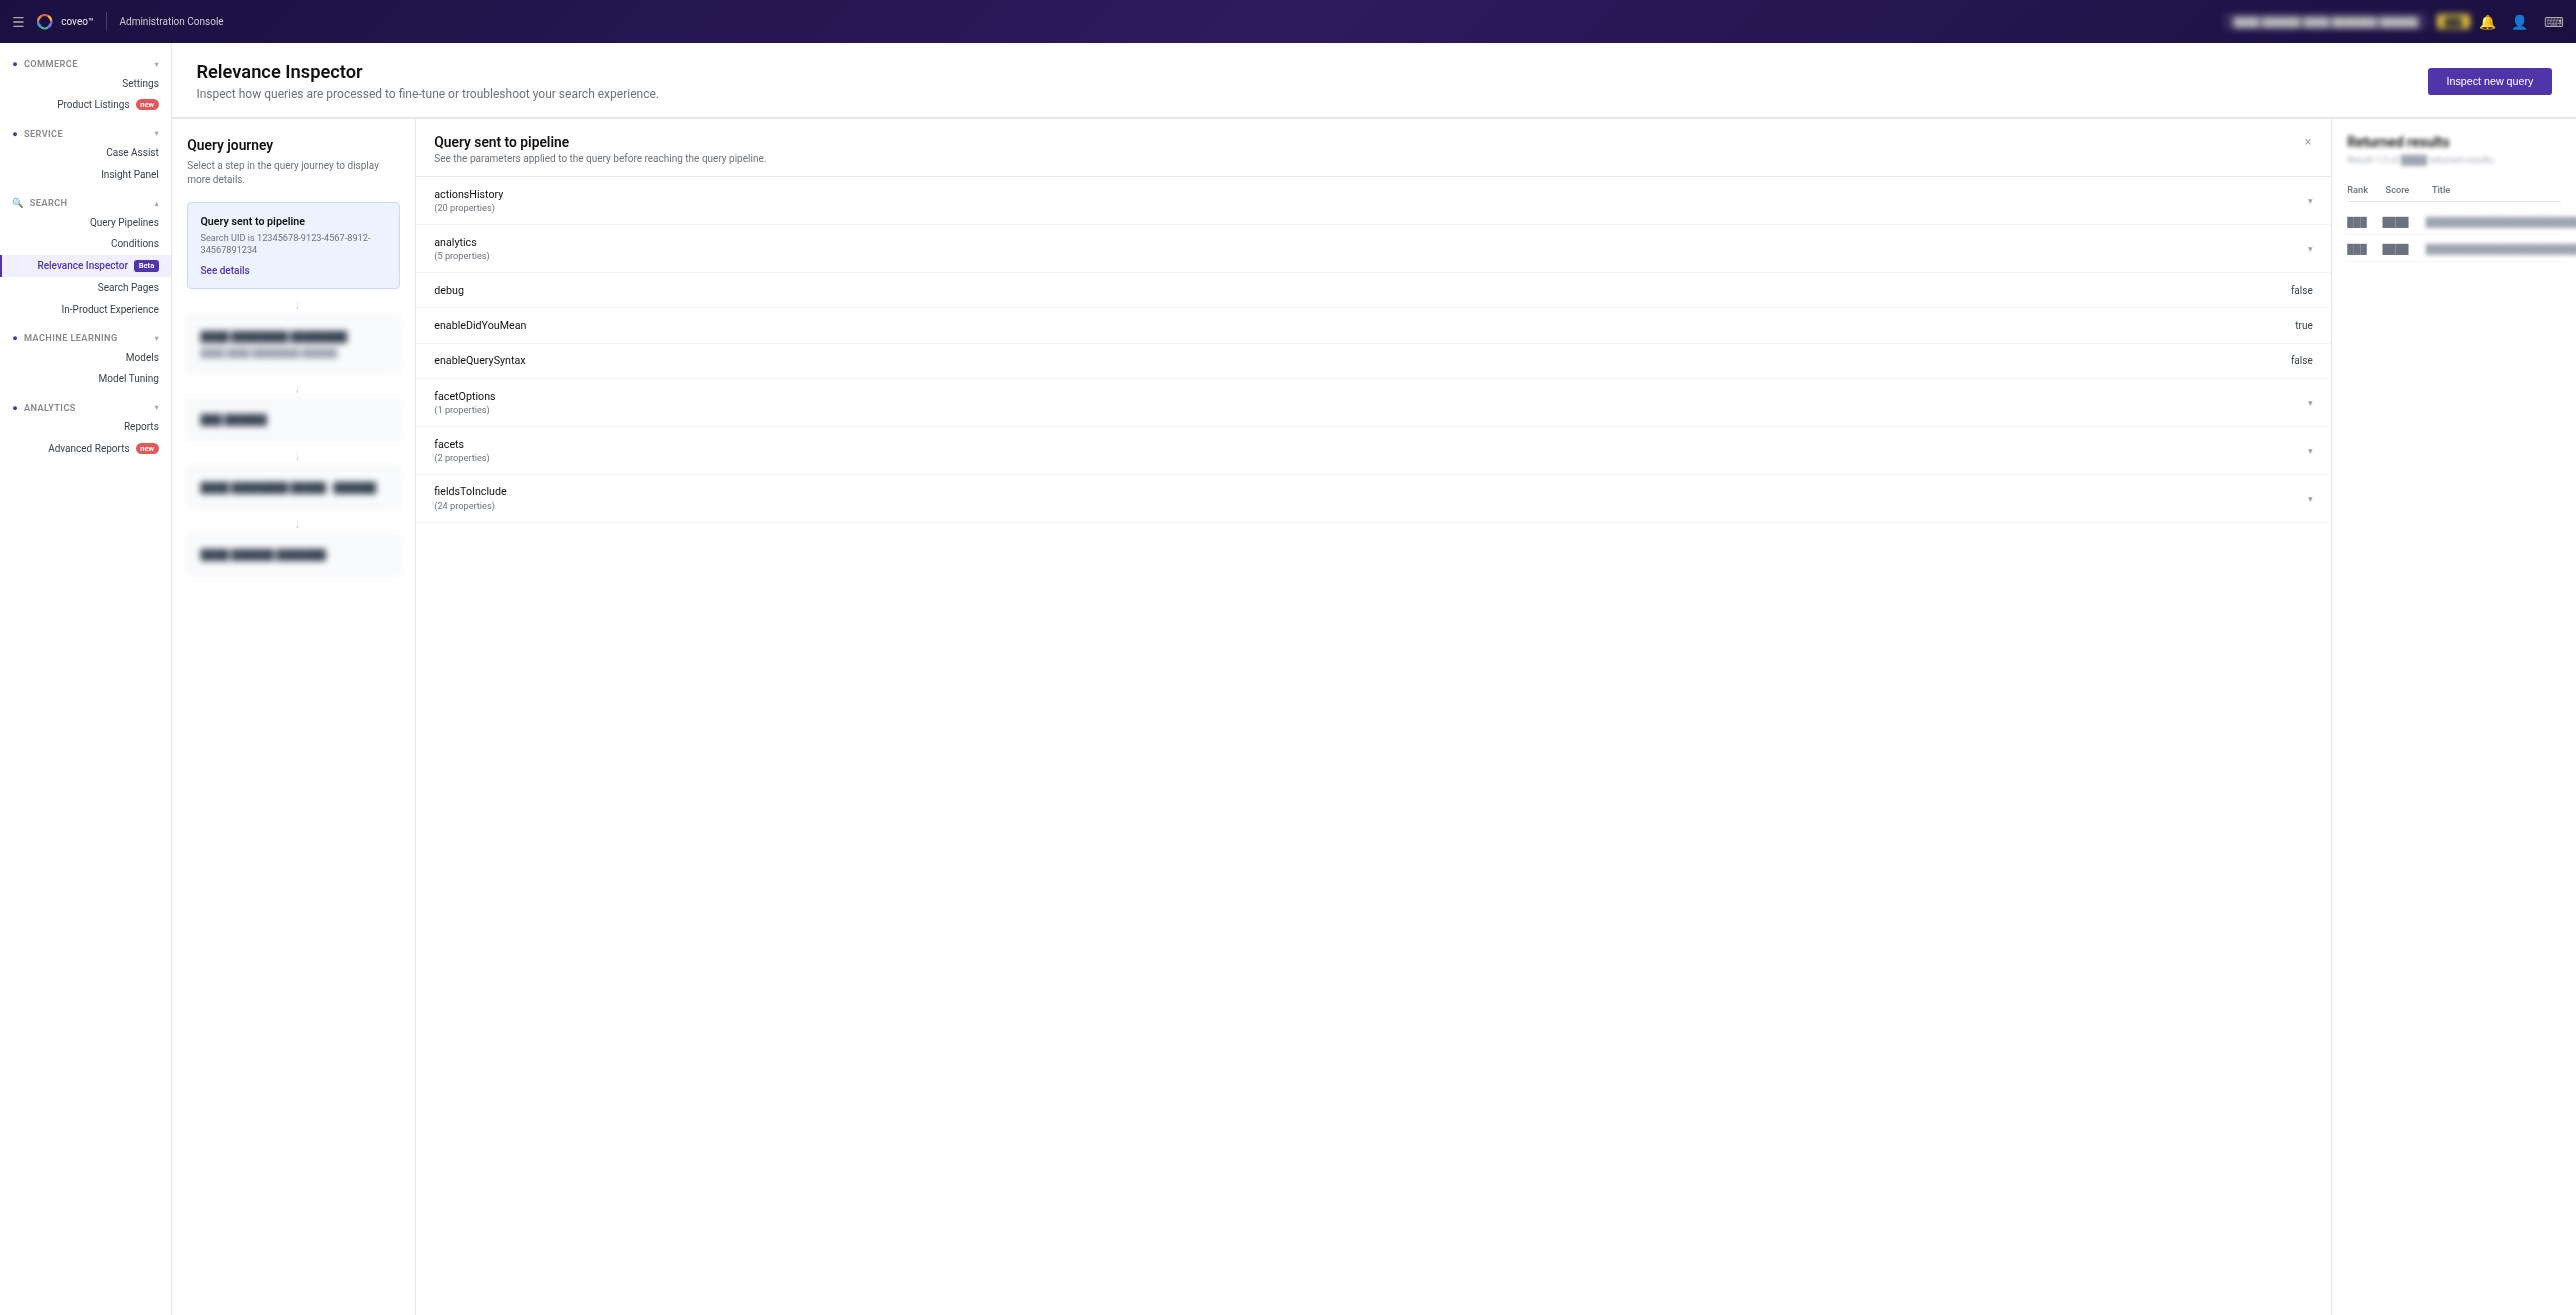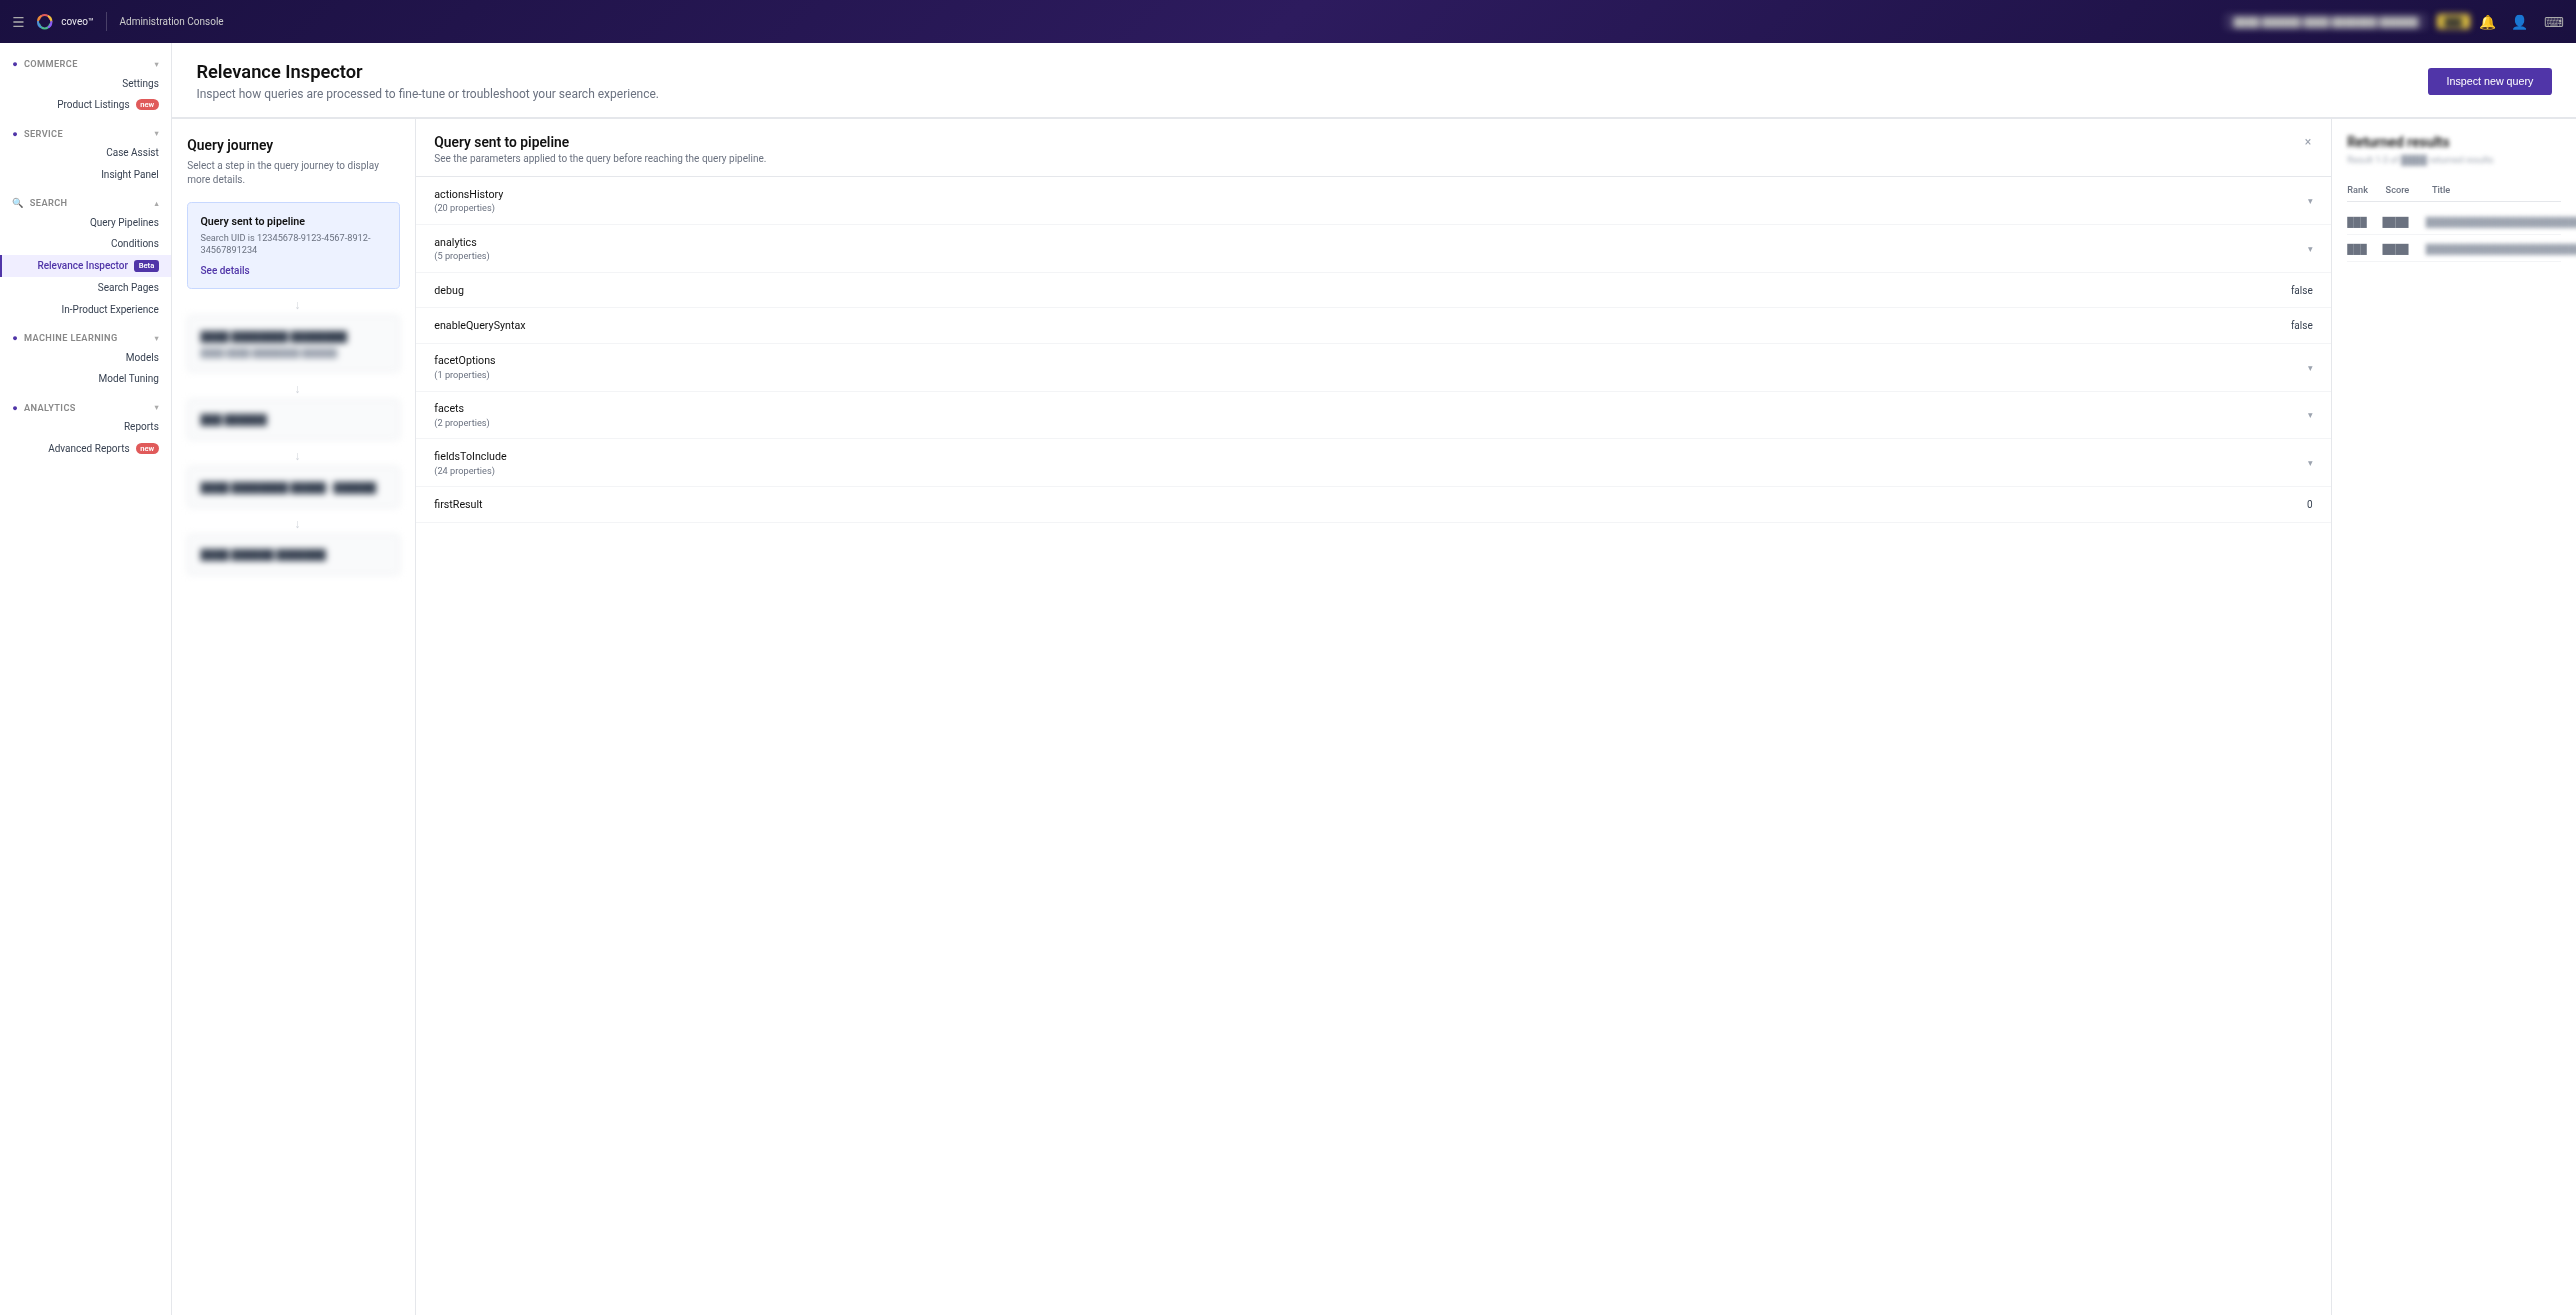--- a/index.html
+++ b/index.html
@@ -448,6 +448,14 @@
           </div>
         </div>
 
+        <div class="pipeline-row">
+          <div class="pipeline-row-left">
+            <div class="pipeline-row-name">enableDidYouMean</div>
+          </div>
+          <div class="pipeline-row-right">
+            <span class="pipeline-row-value">true</span>
+          </div>
+        </div>
 
         <div class="pipeline-row">
           <div class="pipeline-row-left">

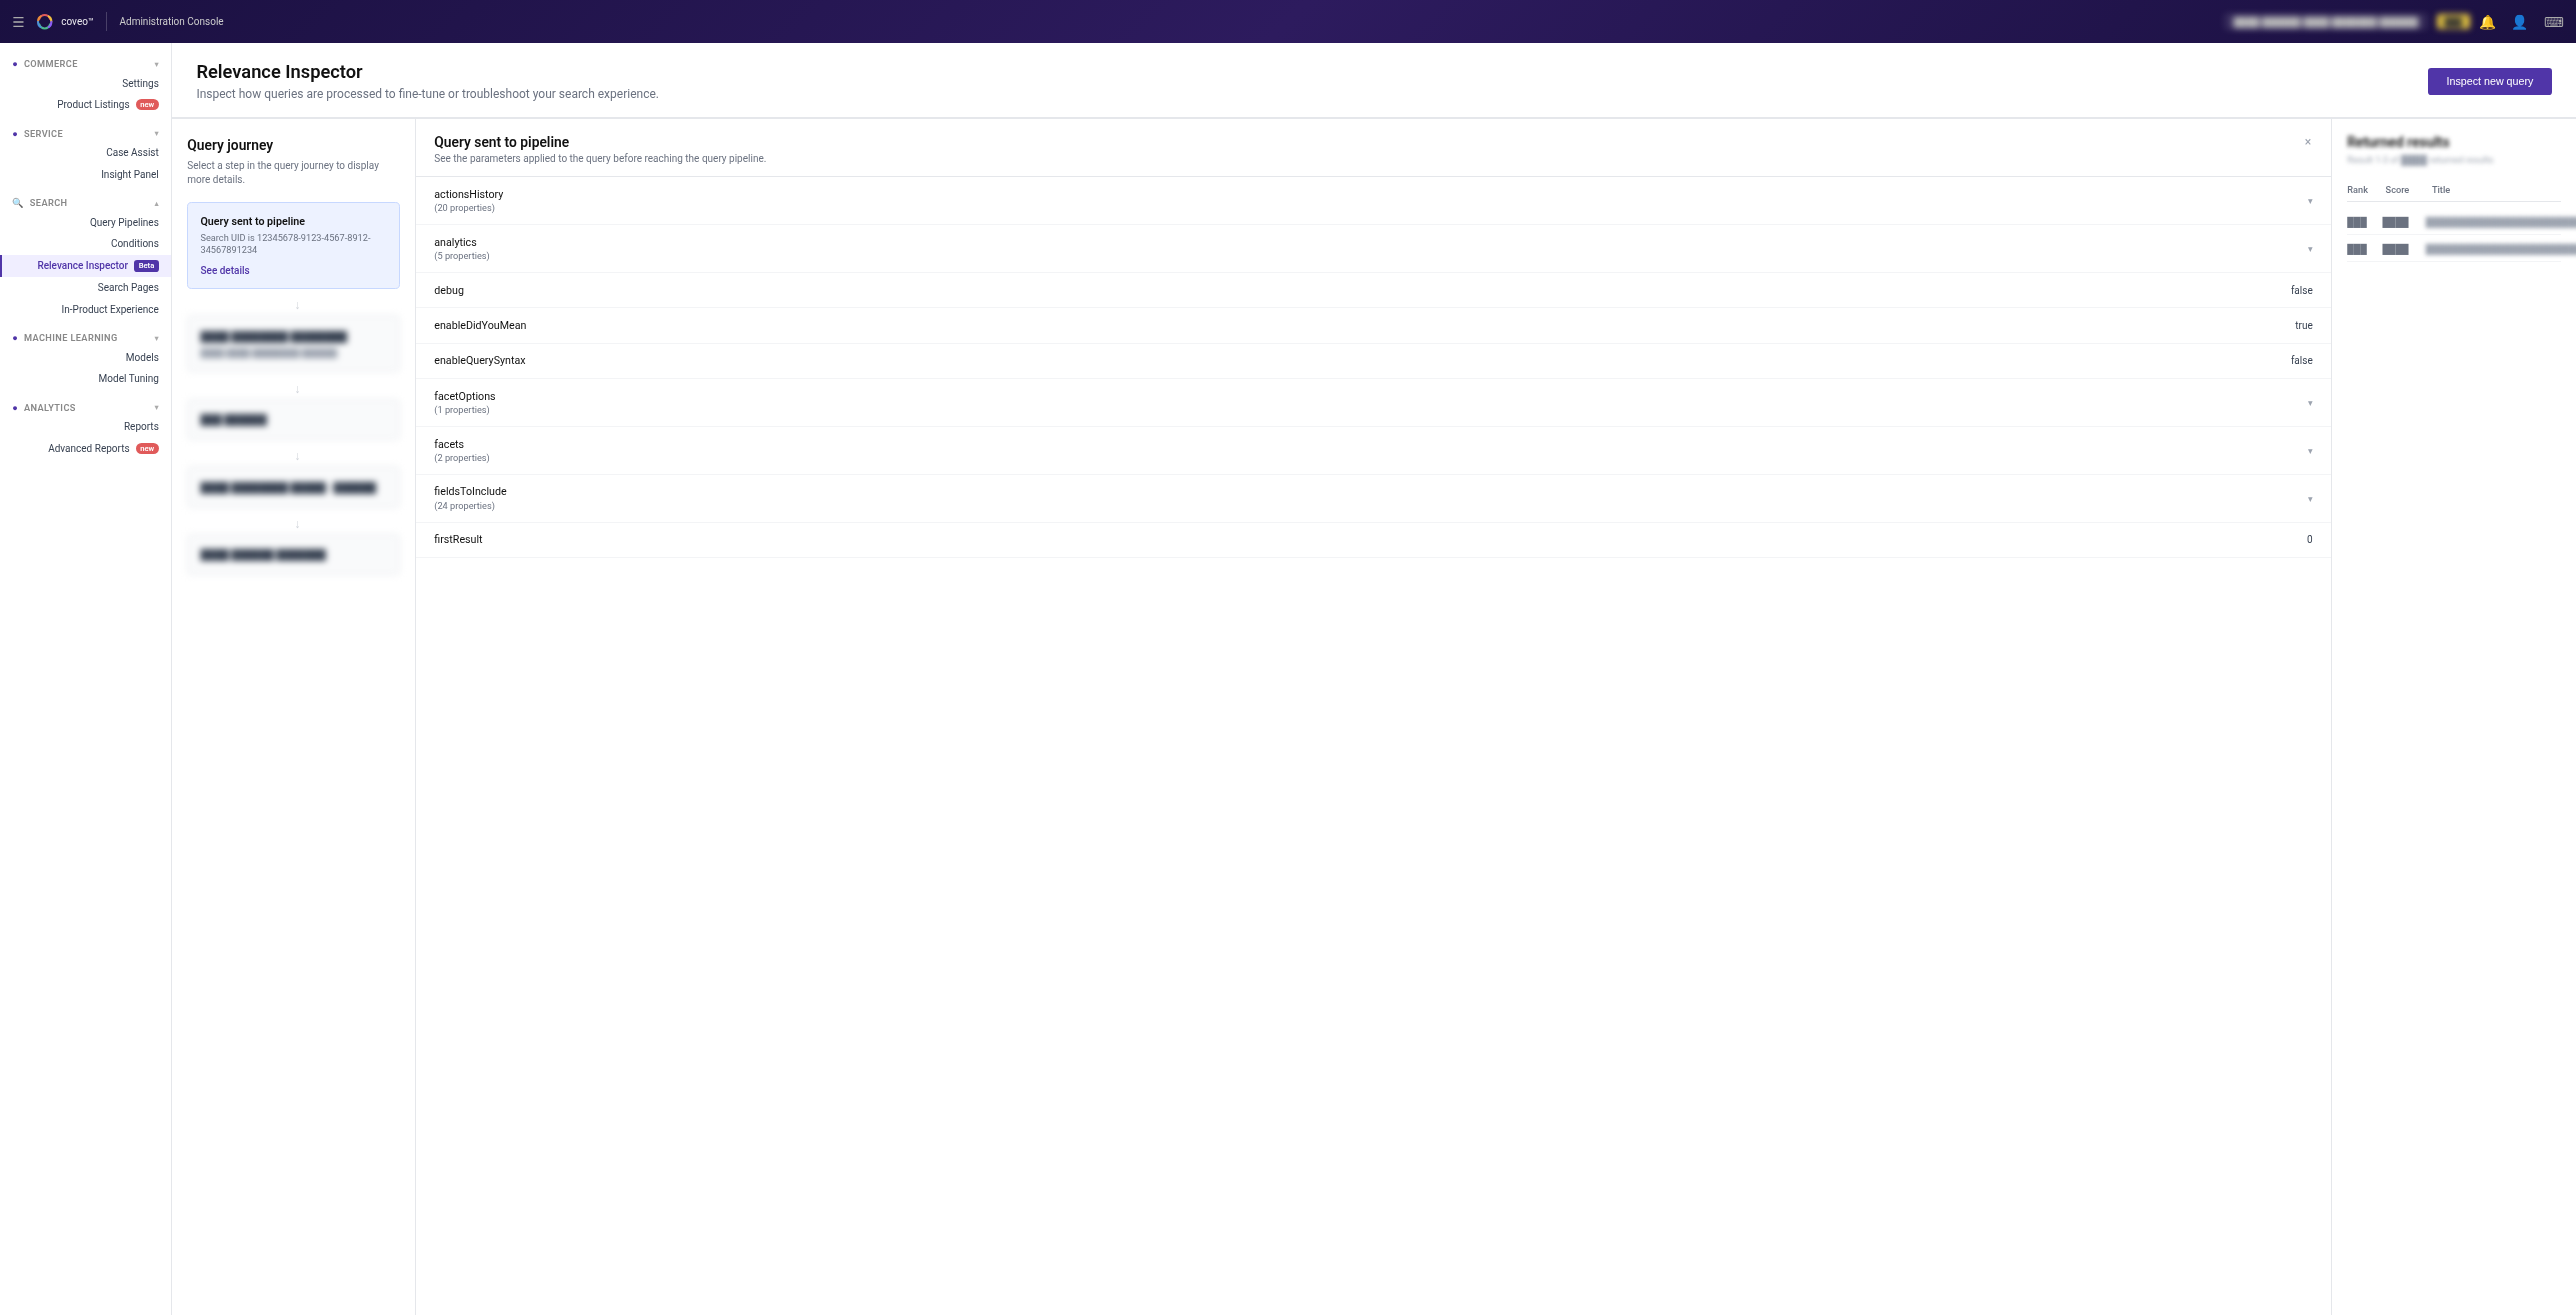--- a/index.html
+++ b/index.html
@@ -496,14 +496,6 @@
           </div>
         </div>
 
-        <div class="pipeline-row">
-          <div class="pipeline-row-left">
-            <div class="pipeline-row-name">firstResult</div>
-          </div>
-          <div class="pipeline-row-right">
-            <span class="pipeline-row-value">0</span>
-          </div>
-        </div>
       </div>
 
       <div class="col-results">

